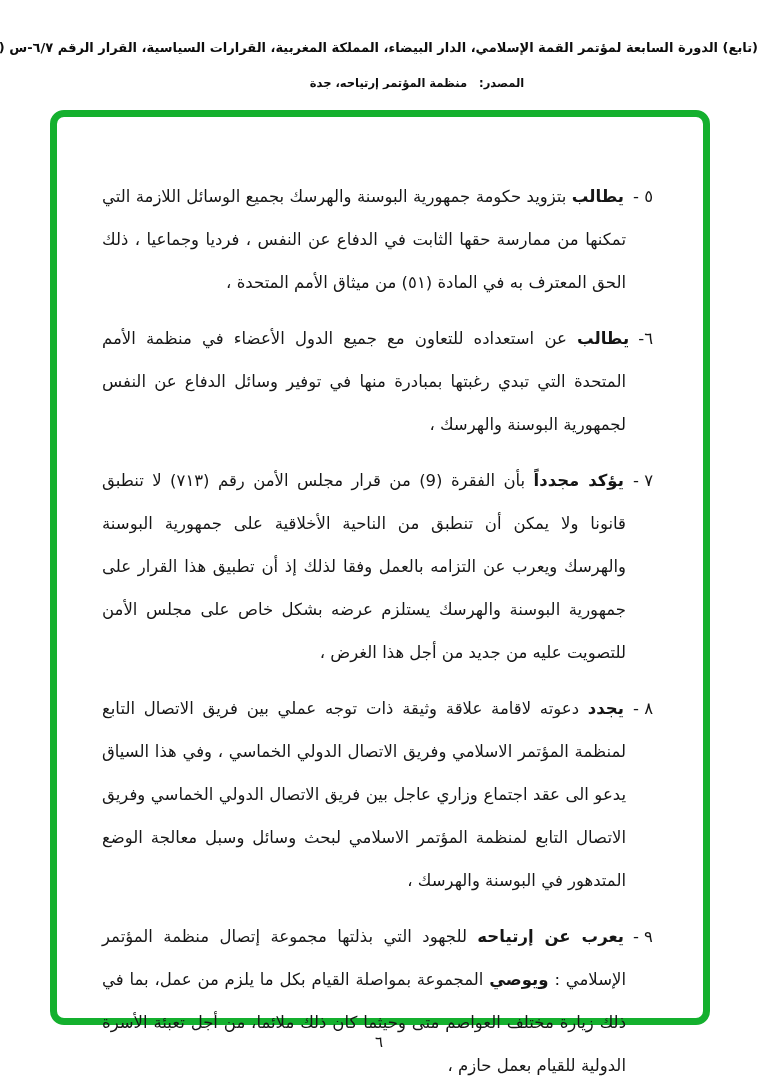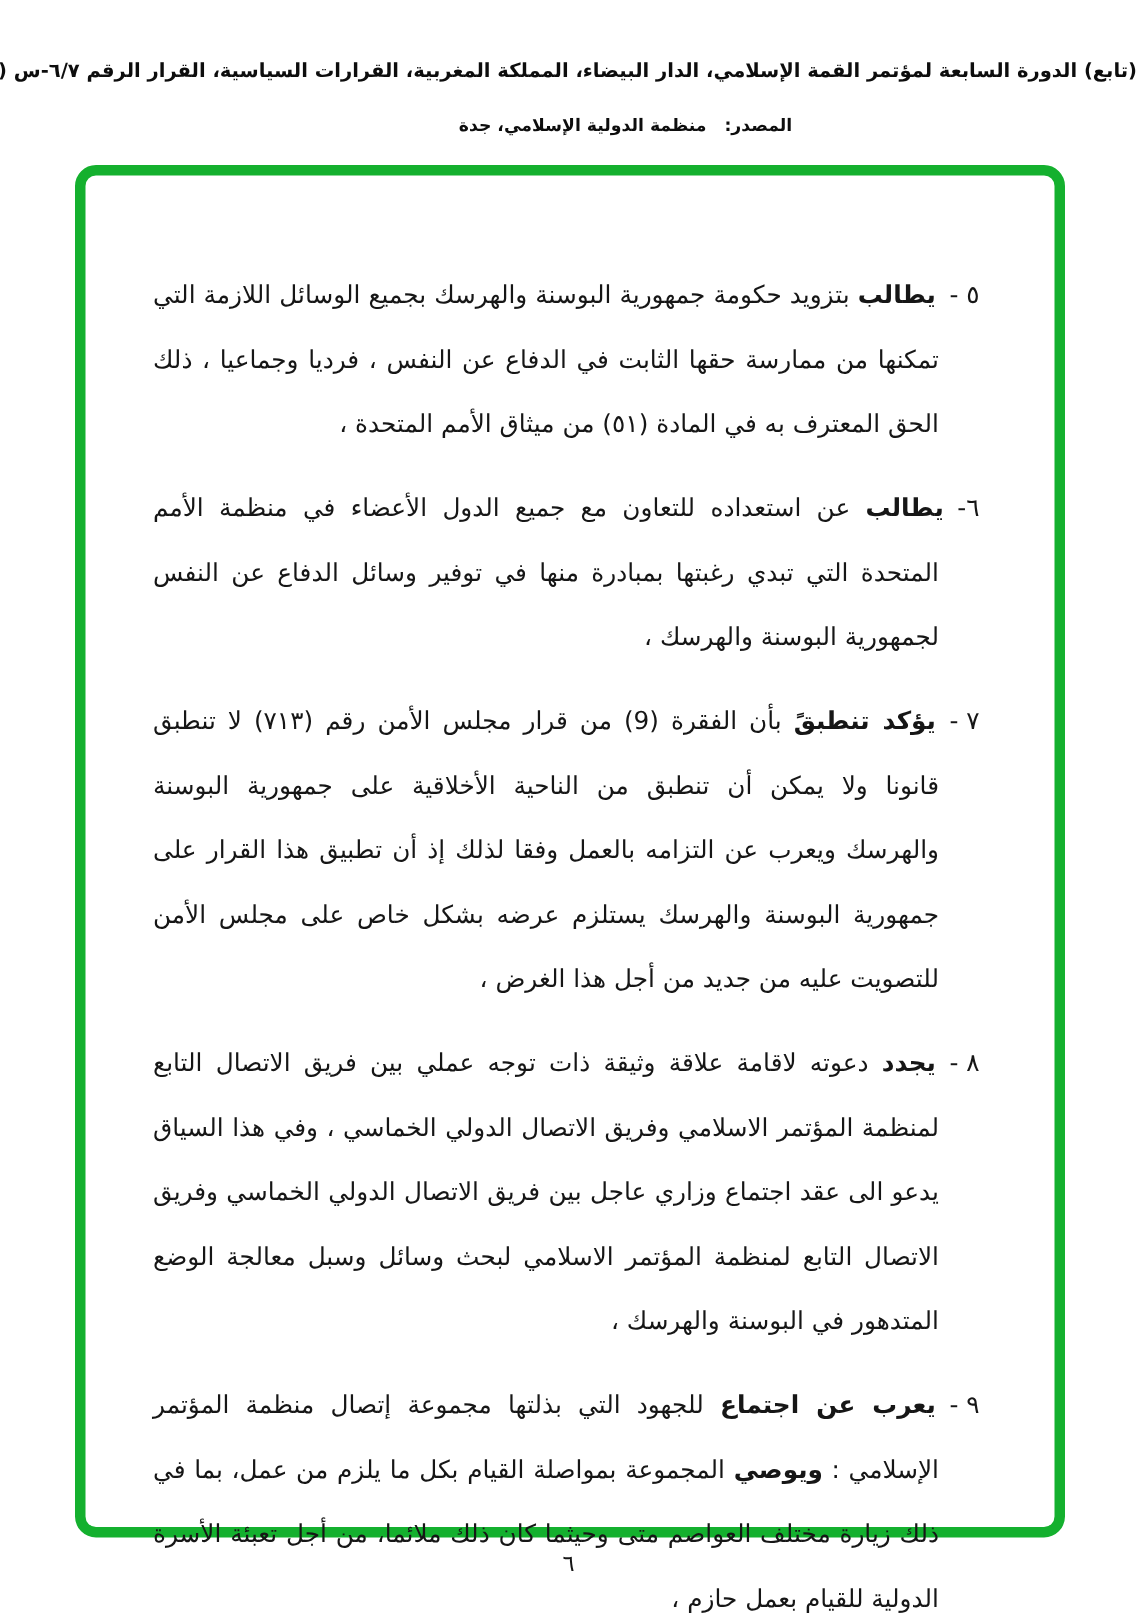--- a/index.html
+++ b/index.html
@@ -99,7 +99,7 @@
 
   <div class="header-line2">
     <span class="src-label">المصدر:</span>
-    <span class="src-value">منظمة الدولية الإسلامي، جدة</span>
+    <span class="src-value">منظمة المؤتمر إرتياحه، جدة</span>
   </div>
 
   <div class="doc-frame" style="border-color: rgb(20, 176, 46);"></div>

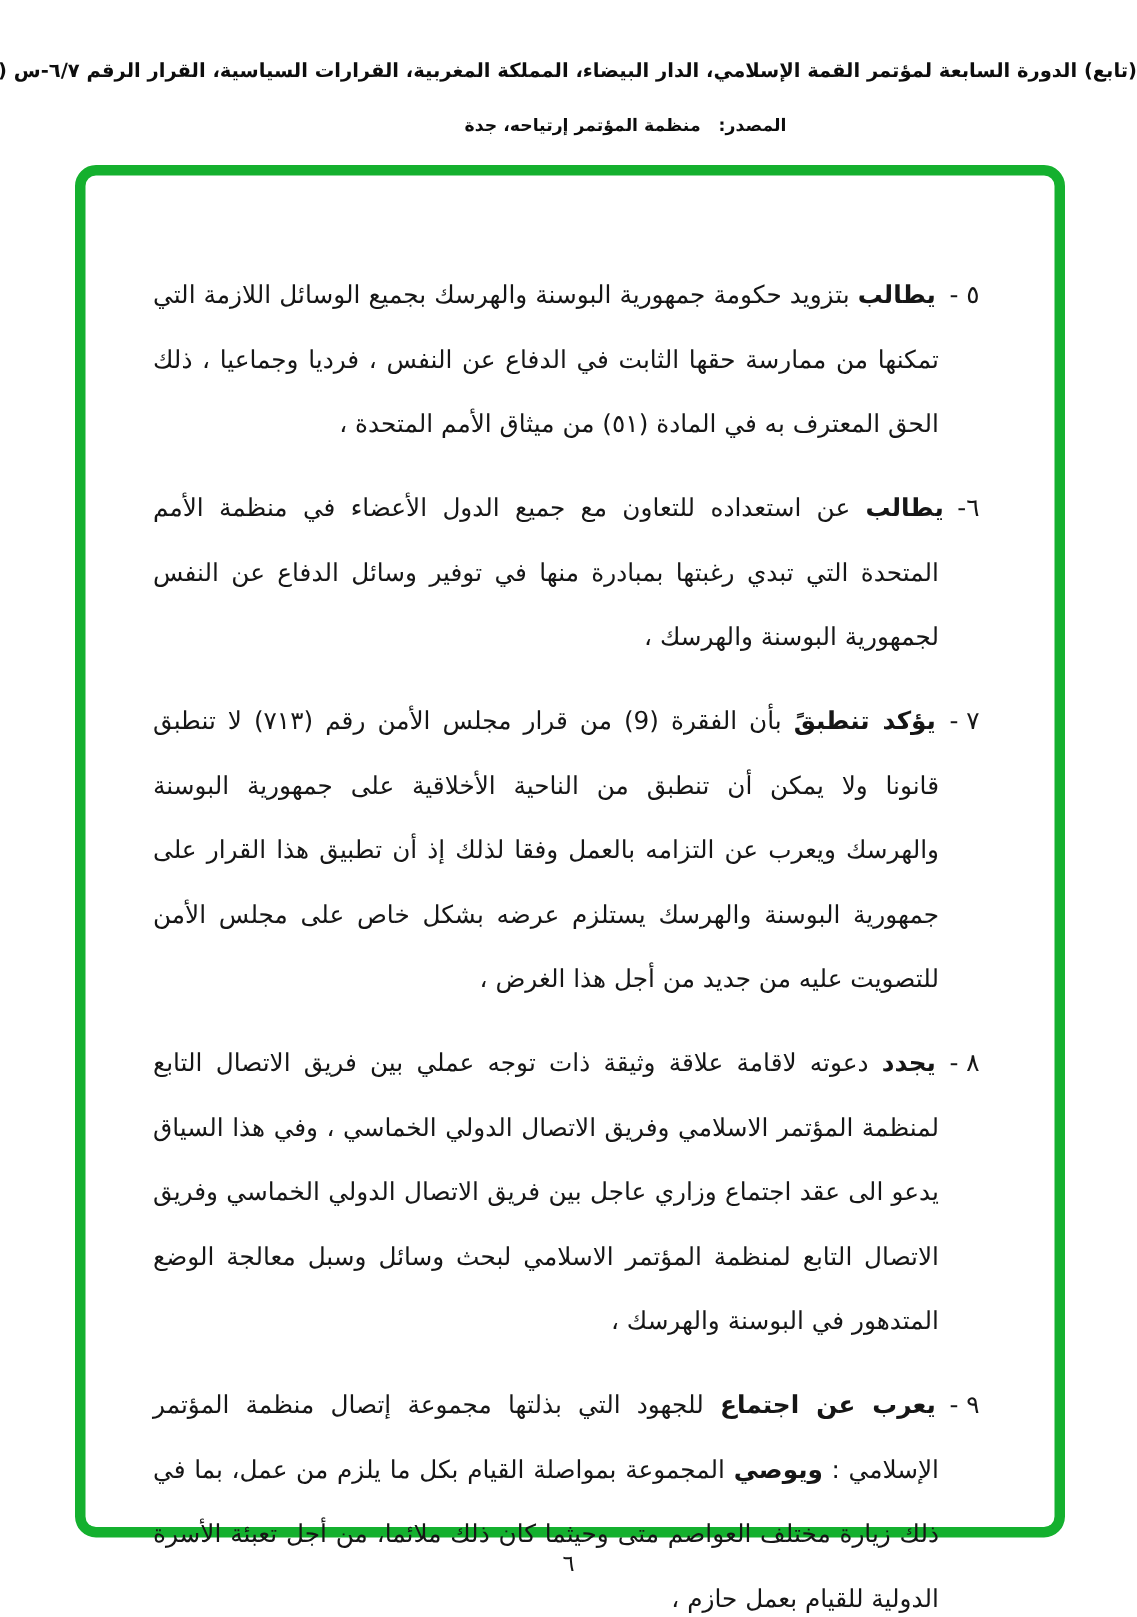--- a/index.html
+++ b/index.html
@@ -107,7 +107,7 @@
   <div class="doc-content" id="items-container">
       <div class="item"><span class="num">٥ -</span><span class="lead">يطالب</span><span> بتزويد حكومة جمهورية البوسنة والهرسك بجميع الوسائل اللازمة التي تمكنها من ممارسة حقها الثابت في الدفاع عن النفس ، فرديا وجماعيا ، ذلك الحق المعترف به في المادة (٥١) من ميثاق الأمم المتحدة ،</span></div>
       <div class="item"><span class="num">٦-</span><span class="lead">يطالب</span><span> عن استعداده للتعاون مع جميع الدول الأعضاء في منظمة الأمم المتحدة التي تبدي رغبتها بمبادرة منها في توفير وسائل الدفاع عن النفس لجمهورية البوسنة والهرسك ،</span></div>
-      <div class="item"><span class="num">٧ -</span><span class="lead">يؤكد تنطبقً</span><span> بأن الفقرة (9) من قرار مجلس الأمن رقم (٧١٣) لا تنطبق قانونا ولا يمكن أن تنطبق من الناحية الأخلاقية على جمهورية البوسنة والهرسك ويعرب عن التزامه بالعمل وفقا لذلك إذ أن تطبيق هذا القرار على جمهورية البوسنة والهرسك يستلزم عرضه بشكل خاص على مجلس الأمن للتصويت عليه من جديد من أجل هذا الغرض ،</span></div>
+      <div class="item"><span class="num">٧ -</span><span class="lead">يؤكد مجدداً</span><span> بأن الفقرة (9) من قرار مجلس الأمن رقم (٧١٣) لا تنطبق قانونا ولا يمكن أن تنطبق من الناحية الأخلاقية على جمهورية البوسنة والهرسك ويعرب عن التزامه بالعمل وفقا لذلك إذ أن تطبيق هذا القرار على جمهورية البوسنة والهرسك يستلزم عرضه بشكل خاص على مجلس الأمن للتصويت عليه من جديد من أجل هذا الغرض ،</span></div>
       <div class="item"><span class="num">٨ -</span><span class="lead">يجدد</span><span> دعوته لاقامة علاقة وثيقة ذات توجه عملي بين فريق الاتصال التابع لمنظمة المؤتمر الاسلامي وفريق الاتصال الدولي الخماسي ، وفي هذا السياق يدعو الى عقد اجتماع وزاري عاجل بين فريق الاتصال الدولي الخماسي وفريق الاتصال التابع لمنظمة المؤتمر الاسلامي لبحث وسائل وسبل معالجة الوضع المتدهور في البوسنة والهرسك ،</span></div>
       <div class="item"><span class="num">٩ -</span><span class="lead">يعرب عن اجتماع</span><span> للجهود التي بذلتها مجموعة إتصال منظمة المؤتمر الإسلامي : </span><span class="lead">ويوصي</span><span> المجموعة بمواصلة القيام بكل ما يلزم من عمل، بما في ذلك زيارة مختلف العواصم متى وحيثما كان ذلك ملائما، من أجل تعبئة الأسرة الدولية للقيام بعمل حازم ،</span></div>
     </div>

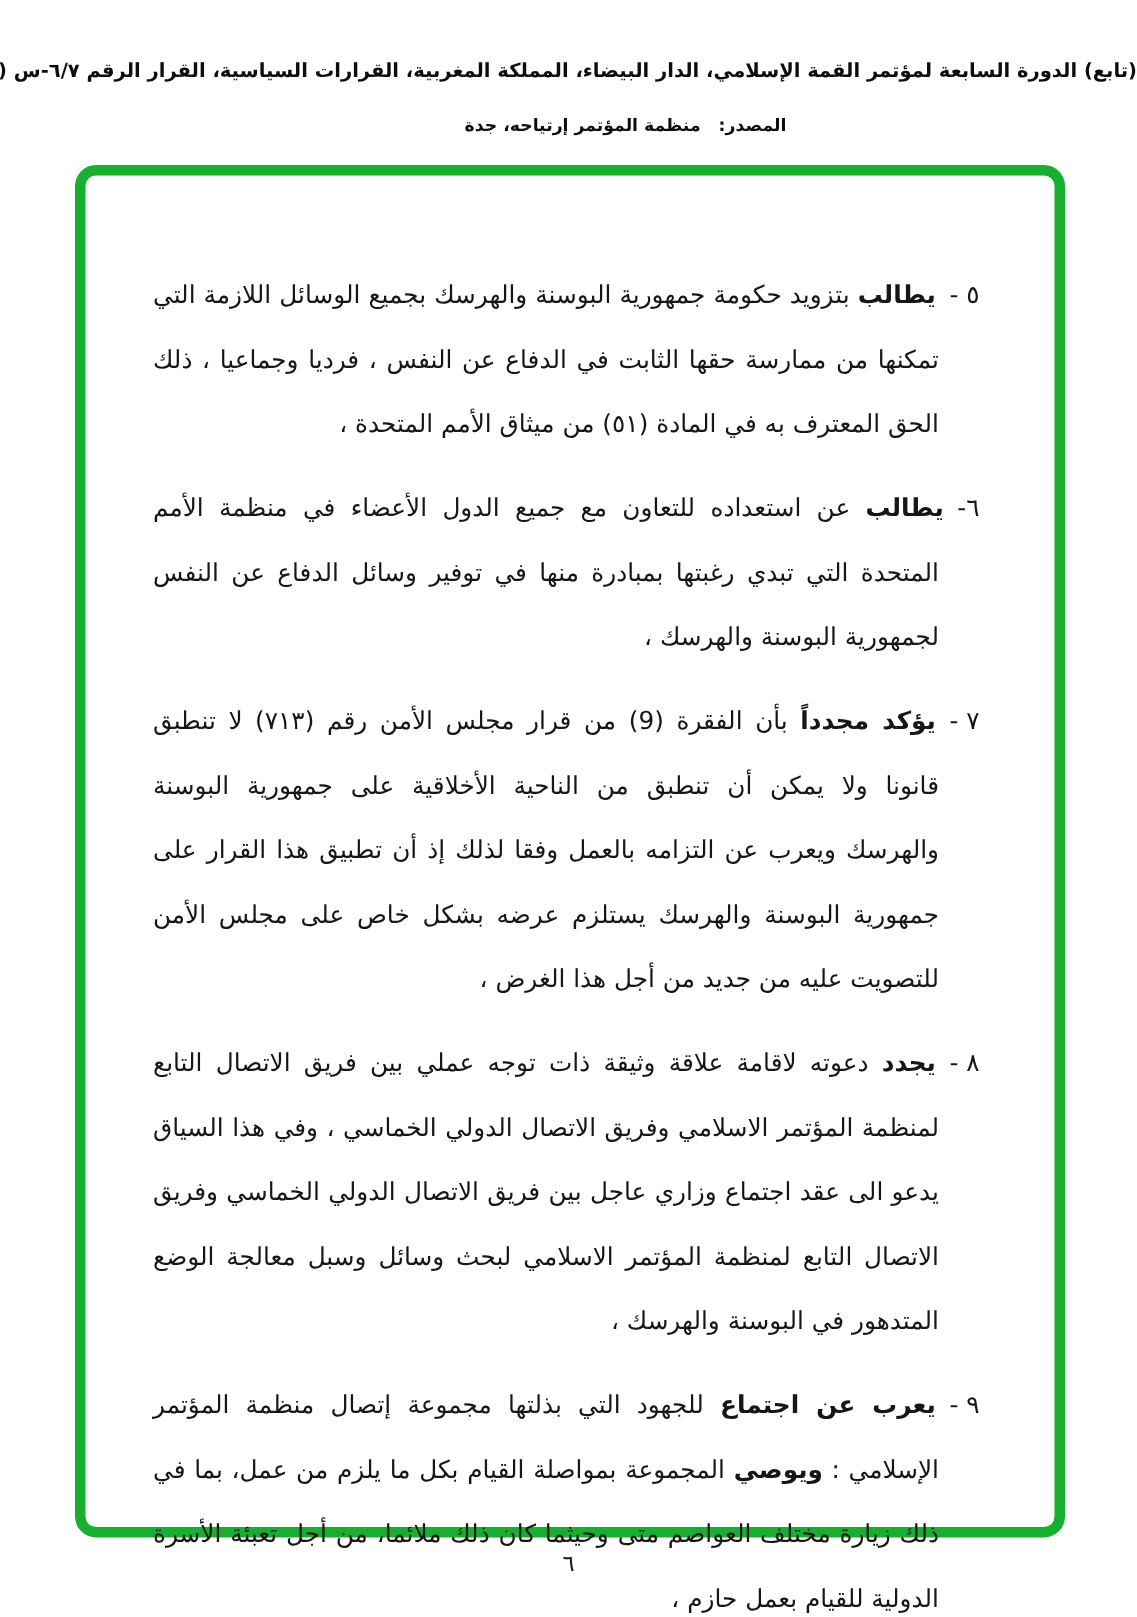--- a/index.html
+++ b/index.html
@@ -109,7 +109,7 @@
       <div class="item"><span class="num">٦-</span><span class="lead">يطالب</span><span> عن استعداده للتعاون مع جميع الدول الأعضاء في منظمة الأمم المتحدة التي تبدي رغبتها بمبادرة منها في توفير وسائل الدفاع عن النفس لجمهورية البوسنة والهرسك ،</span></div>
       <div class="item"><span class="num">٧ -</span><span class="lead">يؤكد مجدداً</span><span> بأن الفقرة (9) من قرار مجلس الأمن رقم (٧١٣) لا تنطبق قانونا ولا يمكن أن تنطبق من الناحية الأخلاقية على جمهورية البوسنة والهرسك ويعرب عن التزامه بالعمل وفقا لذلك إذ أن تطبيق هذا القرار على جمهورية البوسنة والهرسك يستلزم عرضه بشكل خاص على مجلس الأمن للتصويت عليه من جديد من أجل هذا الغرض ،</span></div>
       <div class="item"><span class="num">٨ -</span><span class="lead">يجدد</span><span> دعوته لاقامة علاقة وثيقة ذات توجه عملي بين فريق الاتصال التابع لمنظمة المؤتمر الاسلامي وفريق الاتصال الدولي الخماسي ، وفي هذا السياق يدعو الى عقد اجتماع وزاري عاجل بين فريق الاتصال الدولي الخماسي وفريق الاتصال التابع لمنظمة المؤتمر الاسلامي لبحث وسائل وسبل معالجة الوضع المتدهور في البوسنة والهرسك ،</span></div>
-      <div class="item"><span class="num">٩ -</span><span class="lead">يعرب عن اجتماع</span><span> للجهود التي بذلتها مجموعة إتصال منظمة المؤتمر الإسلامي : </span><span class="lead">ويوصي</span><span> المجموعة بمواصلة القيام بكل ما يلزم من عمل، بما في ذلك زيارة مختلف العواصم متى وحيثما كان ذلك ملائما، من أجل تعبئة الأسرة الدولية للقيام بعمل حازم ،</span></div>
+      <div class="item"><span class="num">٩ -</span><span class="lead">يعرب عن إرتياحه</span><span> للجهود التي بذلتها مجموعة إتصال منظمة المؤتمر الإسلامي : </span><span class="lead">ويوصي</span><span> المجموعة بمواصلة القيام بكل ما يلزم من عمل، بما في ذلك زيارة مختلف العواصم متى وحيثما كان ذلك ملائما، من أجل تعبئة الأسرة الدولية للقيام بعمل حازم ،</span></div>
     </div>
 
   <div class="page-number">٦</div>

